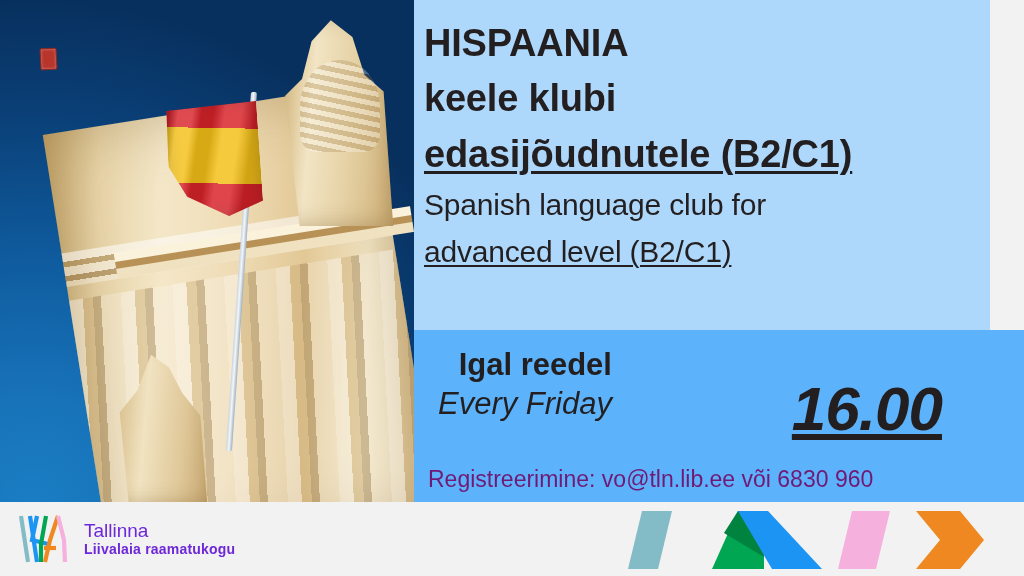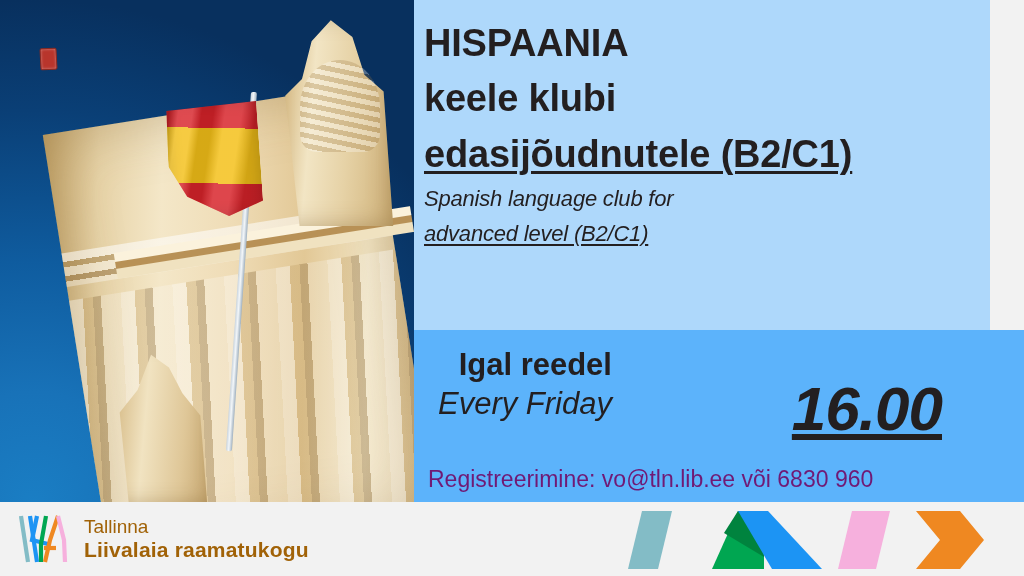--- a/index.html
+++ b/index.html
@@ -194,8 +194,7 @@
     text-underline-offset: 4px;
   }
   .sub-line {
-    font-size: 22px;
-    font-style: italic;
+    font-size: 30px;
     line-height: 1.55;
     letter-spacing: -0.2px;
     white-space: nowrap;

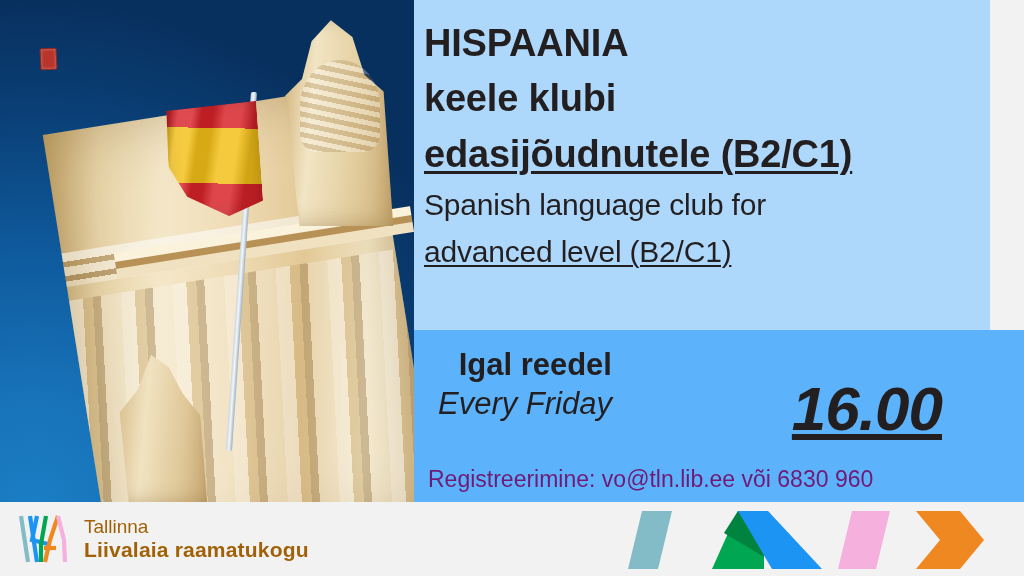--- a/index.html
+++ b/index.html
@@ -274,7 +274,7 @@
   .logo-mark { width: 58px; height: 58px; display: block; }
   .logo-text {
     line-height: 1.14;
-    color: #a16207;
+    color: #6d28d9;
   }
   .logo-text .l1 { font-size: 19px; }
   .logo-text .l2 { font-size: 21px; font-weight: bold; letter-spacing: .2px; }

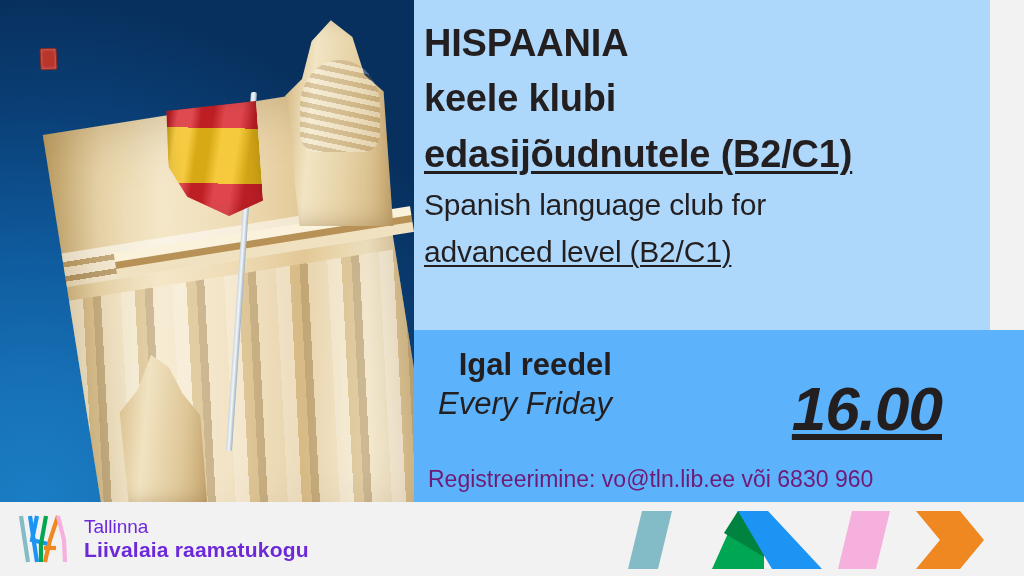--- a/index.html
+++ b/index.html
@@ -277,7 +277,7 @@
     color: #6d28d9;
   }
   .logo-text .l1 { font-size: 19px; }
-  .logo-text .l2 { font-size: 21px; font-weight: bold; letter-spacing: .2px; }
+  .logo-text .l2 { font-size: 14px; font-weight: bold; letter-spacing: .2px; }
 
   .shapes {
     position: absolute;

